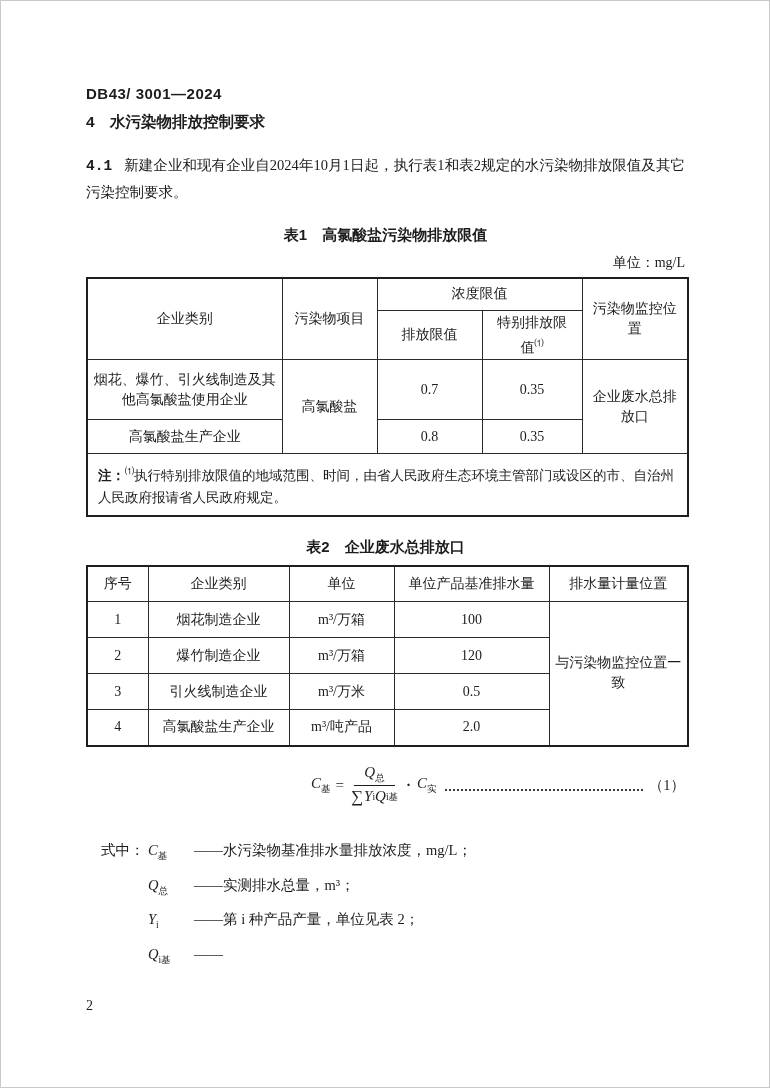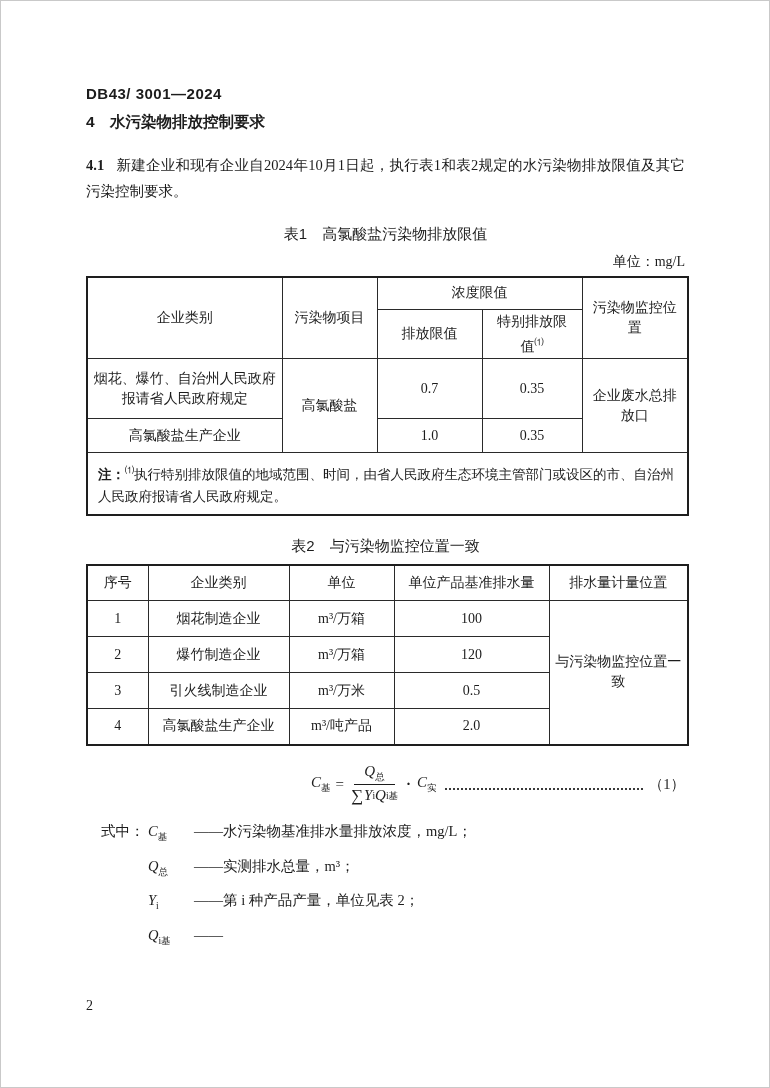--- a/index.html
+++ b/index.html
@@ -24,7 +24,7 @@
     font-weight: bold; font-size: 15.5px;
   }
   .para { margin-top: 19px; font-size: 14.5px; line-height: 26px; text-align: justify; }
-  .para .num { font-family: Liberation Serif, serif; font-weight: bold; margin-right: 12px; }
+  .para .num { font-family: Liberation Mono, monospace; font-weight: bold; margin-right: 12px; }
   .tbl-caption {
     margin-top: 21px; text-align: center;
     font-family: "Liberation Sans", "DejaVu Sans", sans-serif;

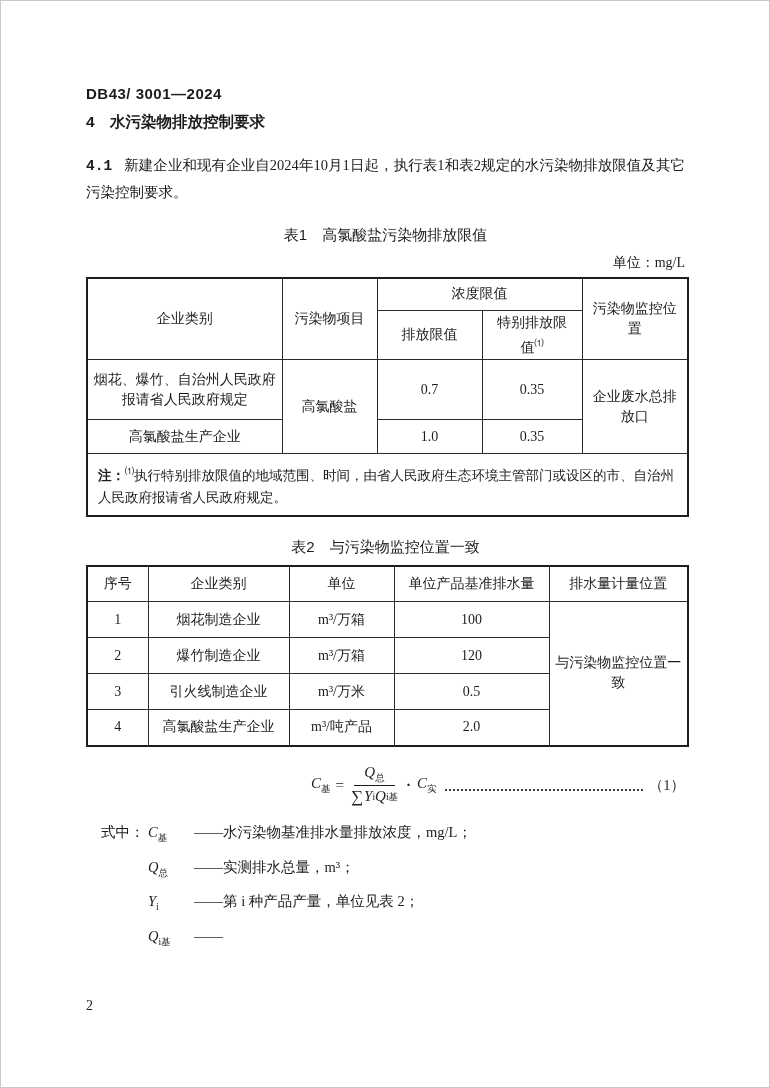--- a/index.html
+++ b/index.html
@@ -28,7 +28,7 @@
   .tbl-caption {
     margin-top: 21px; text-align: center;
     font-family: "Liberation Sans", "DejaVu Sans", sans-serif;
-    font-weight: normal; font-size: 15px;
+    font-weight: bold; font-size: 15px;
   }
   .unit-label { margin-top: 9px; text-align: right; font-size: 14px; }
   table { border-collapse: collapse; width: 601px; margin-top: 5px; table-layout: fixed; }

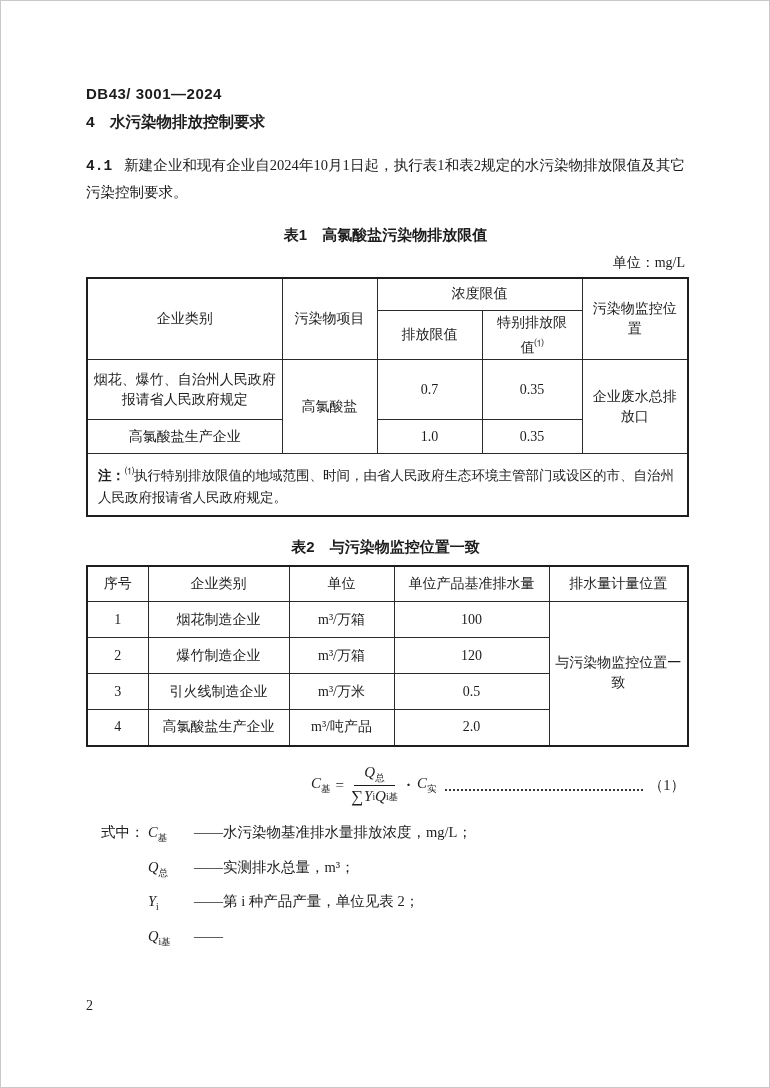--- a/index.html
+++ b/index.html
@@ -107,7 +107,7 @@
         <td><span>特别排放限值</span><sup class="mark">⑴</sup></td>
       </tr>
       <tr class="brow1">
-        <td>烟花、爆竹、自治州人民政府报请省人民政府规定</td>
+        <td>烟花、爆竹、引火线制造及其他高氯酸盐使用企业</td>
         <td rowspan="2">高氯酸盐</td>
         <td>0.7</td>
         <td>0.35</td>

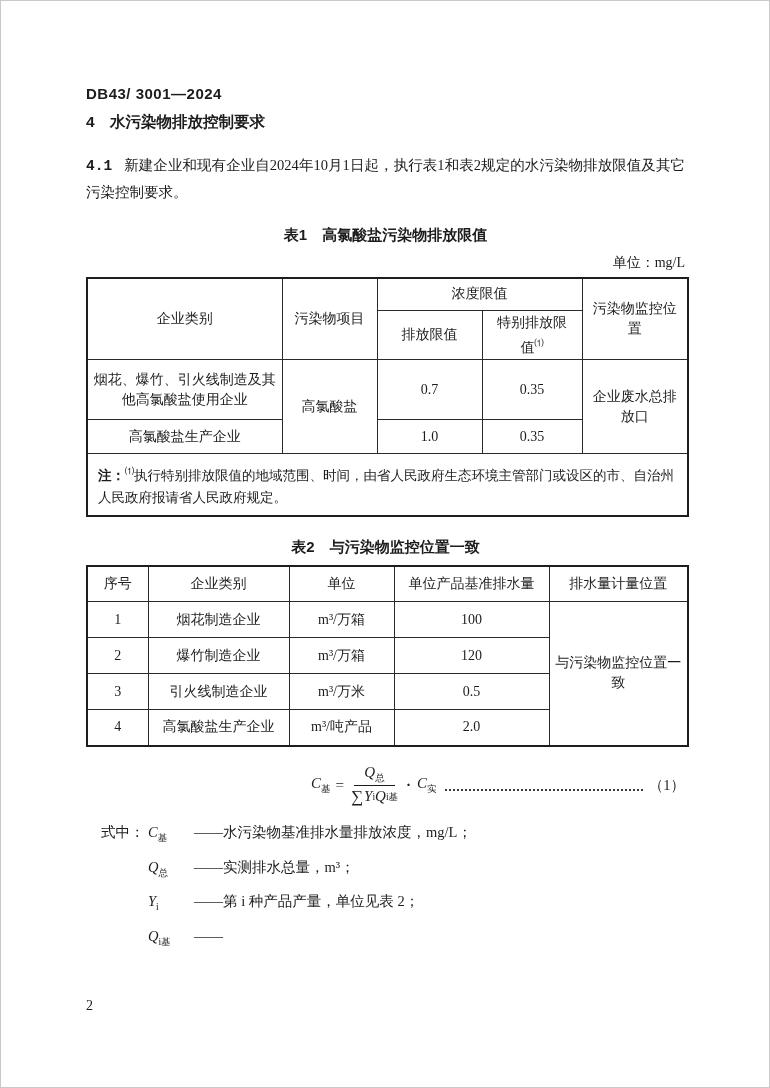--- a/index.html
+++ b/index.html
@@ -115,7 +115,7 @@
       </tr>
       <tr class="brow2">
         <td>高氯酸盐生产企业</td>
-        <td>1.0</td>
+        <td>0.8</td>
         <td>0.35</td>
       </tr>
       <tr>

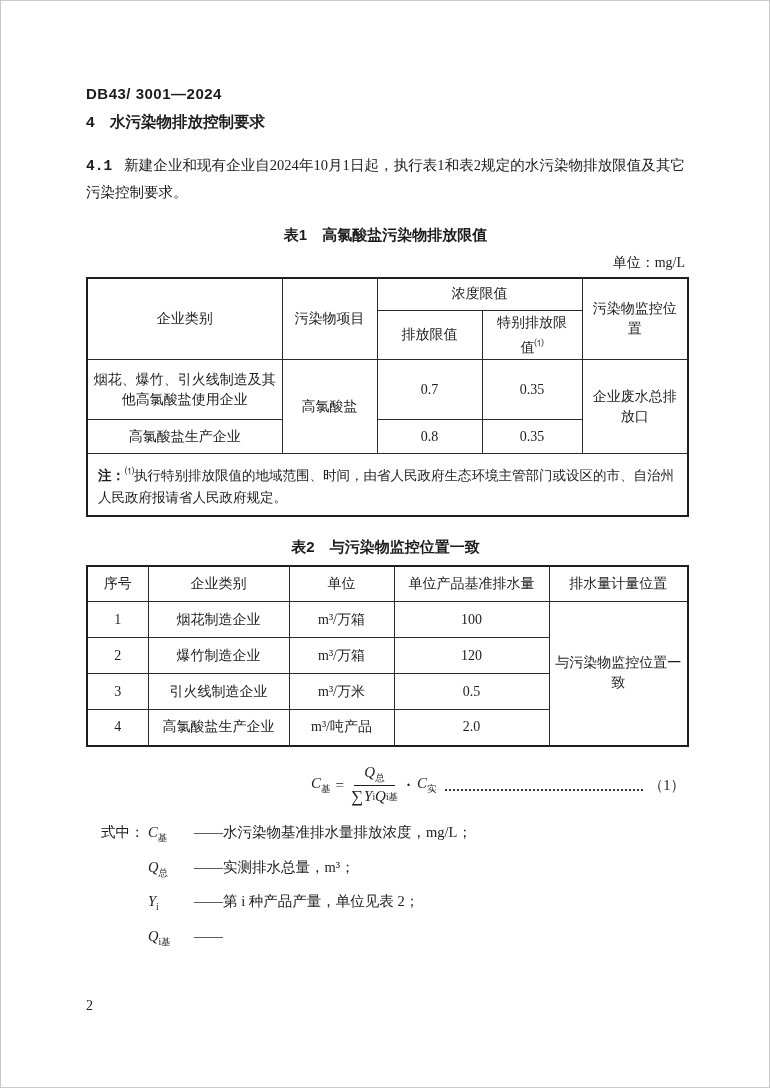--- a/index.html
+++ b/index.html
@@ -124,7 +124,7 @@
     </tbody>
       </table>
 
-    <div class="tbl-caption">表2　与污染物监控位置一致</div>
+    <div class="tbl-caption">表2　企业废水总排放口</div>
 
     <table class="t2">
       <colgroup>

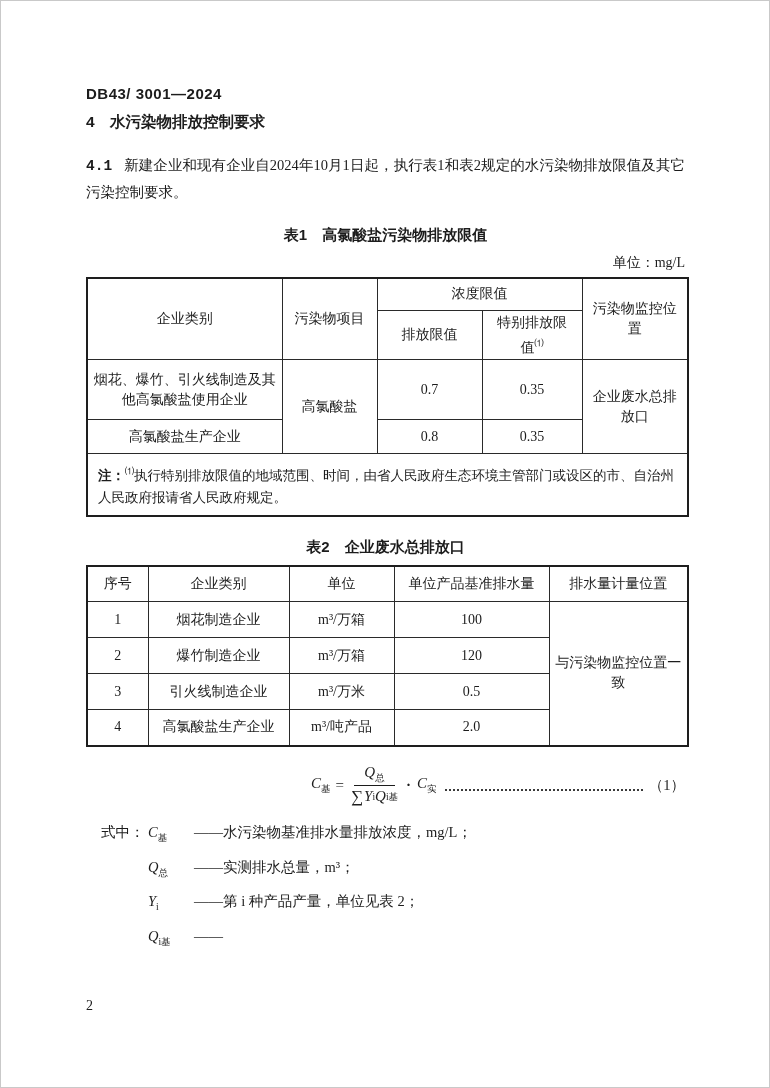--- a/index.html
+++ b/index.html
@@ -65,7 +65,7 @@
   .leader { flex: 1; border-bottom: 2px dotted #3a3a3a; height: 0.65em; margin: 0 6px 0 8px; }
   .fnum { font-size: 14.5px; }
   
-  .legend { margin-top: 10px; padding-left: 15px; font-size: 14.5px; }
+  .legend { margin-top: 28px; padding-left: 15px; font-size: 14.5px; }
   .legend-item { display: flex; align-items: baseline; line-height: 22px; margin-bottom: 7px; }
   .l-intro { display: inline-block; width: 47px; }
   .l-var { display: inline-block; min-width: 46px; font-style: italic; font-family: "Liberation Serif", serif; }

